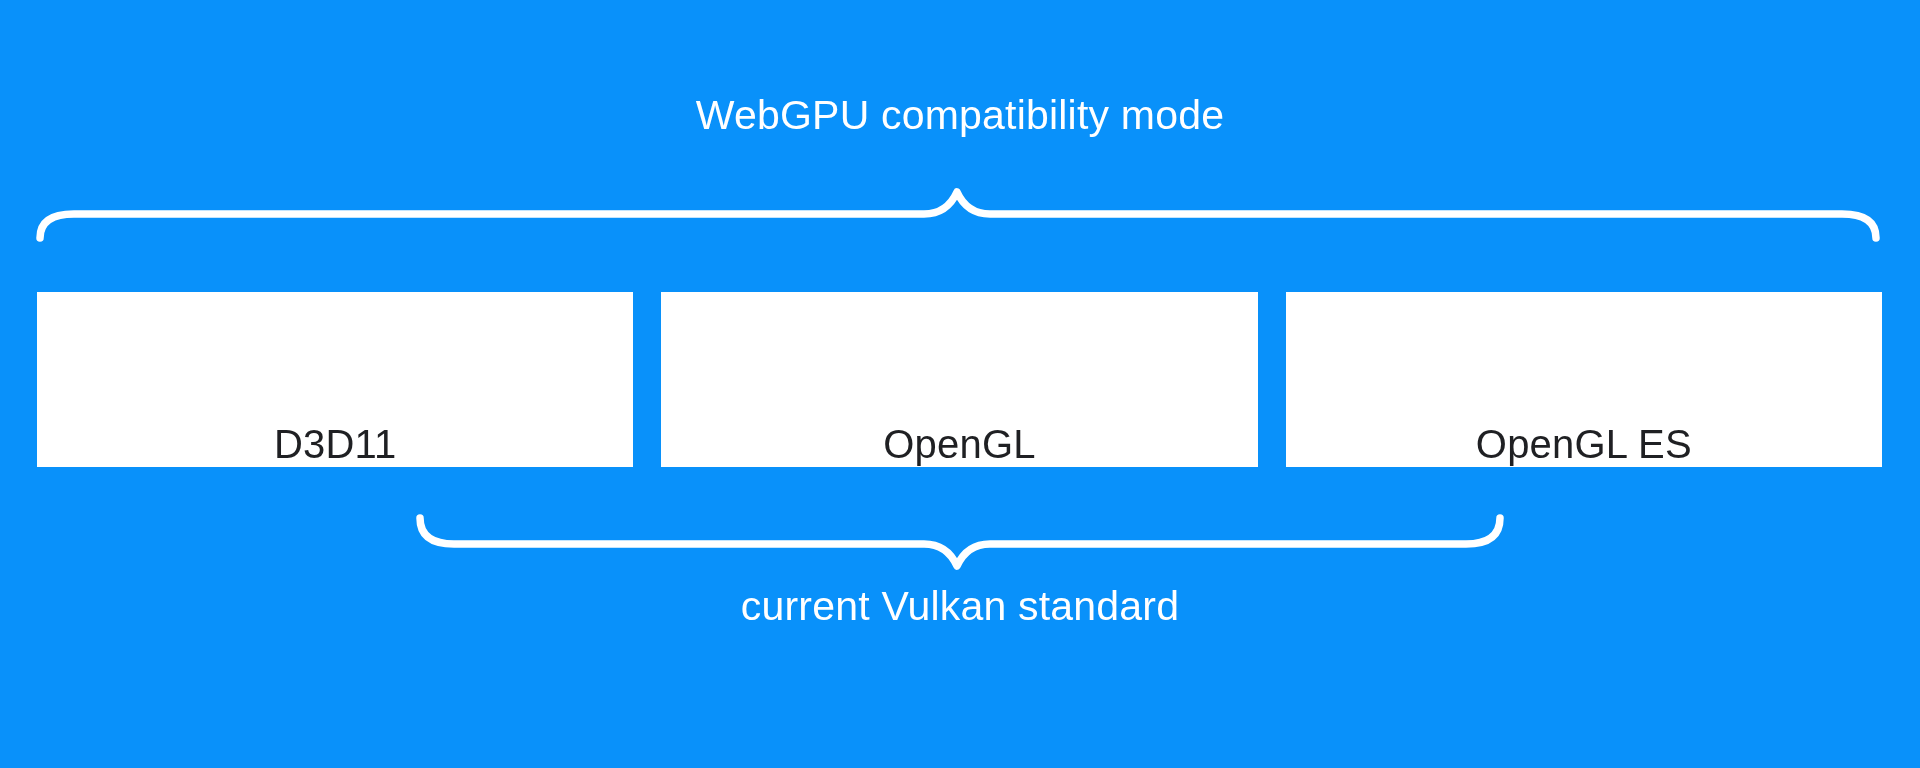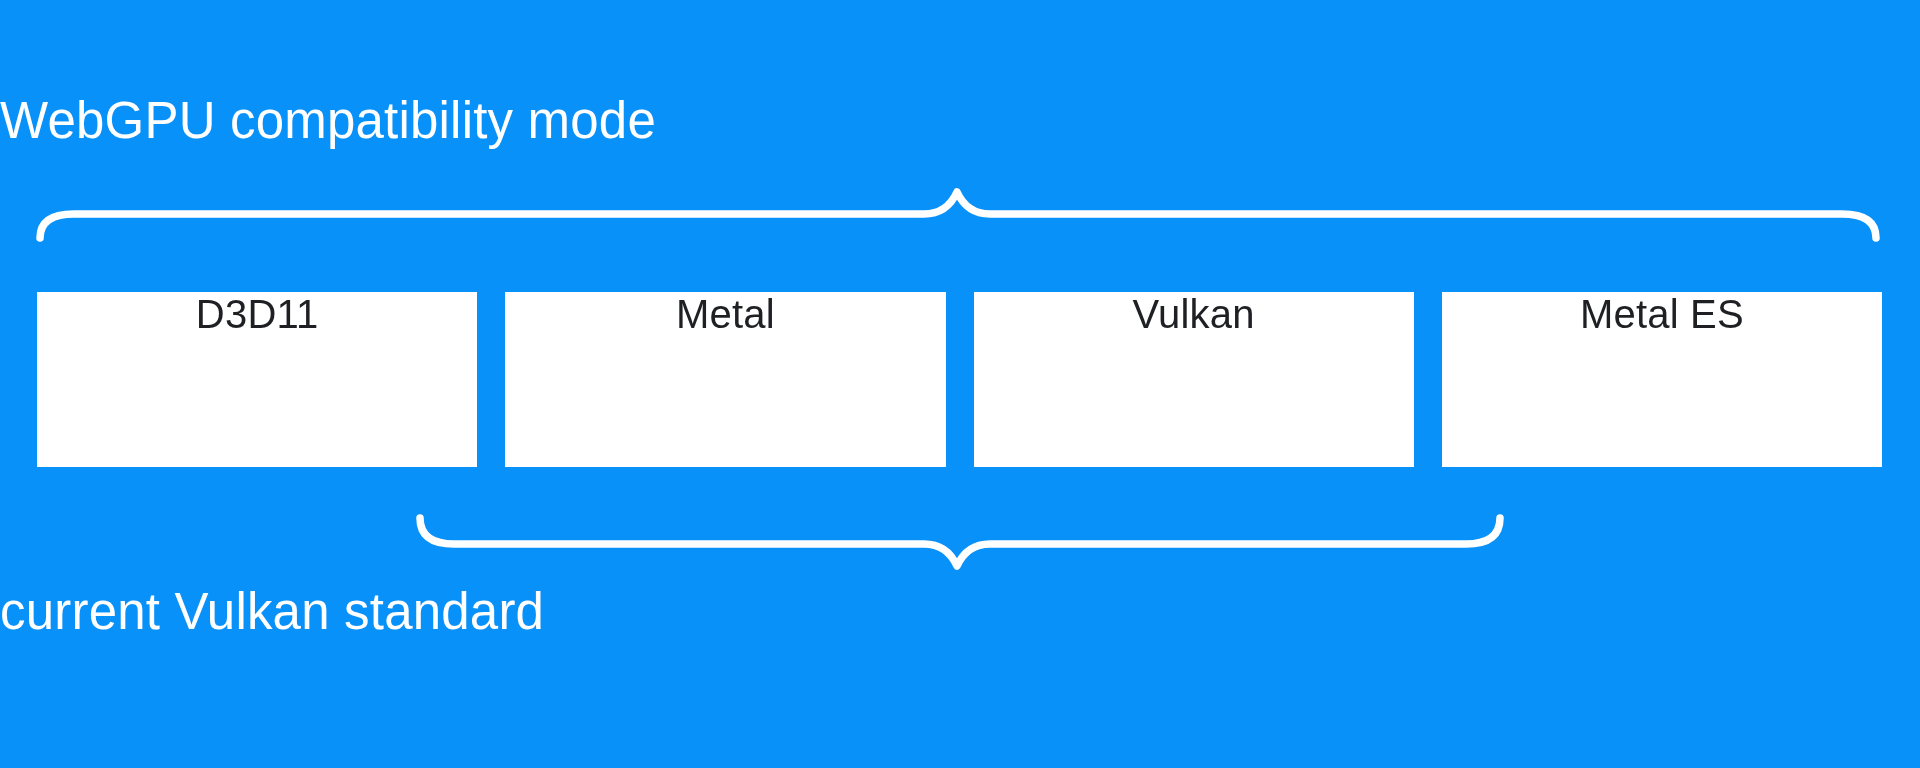--- a/index.html
+++ b/index.html
@@ -22,9 +22,9 @@
   .caption {
     position: absolute;
     left: 0; right: 0;
-    text-align: left;
+    text-align: center;
     color: var(--fg-light);
-    font-size: 51px;
+    font-size: 41px;
     line-height: 1.15;
     letter-spacing: 0.2px;
     font-weight: 400;

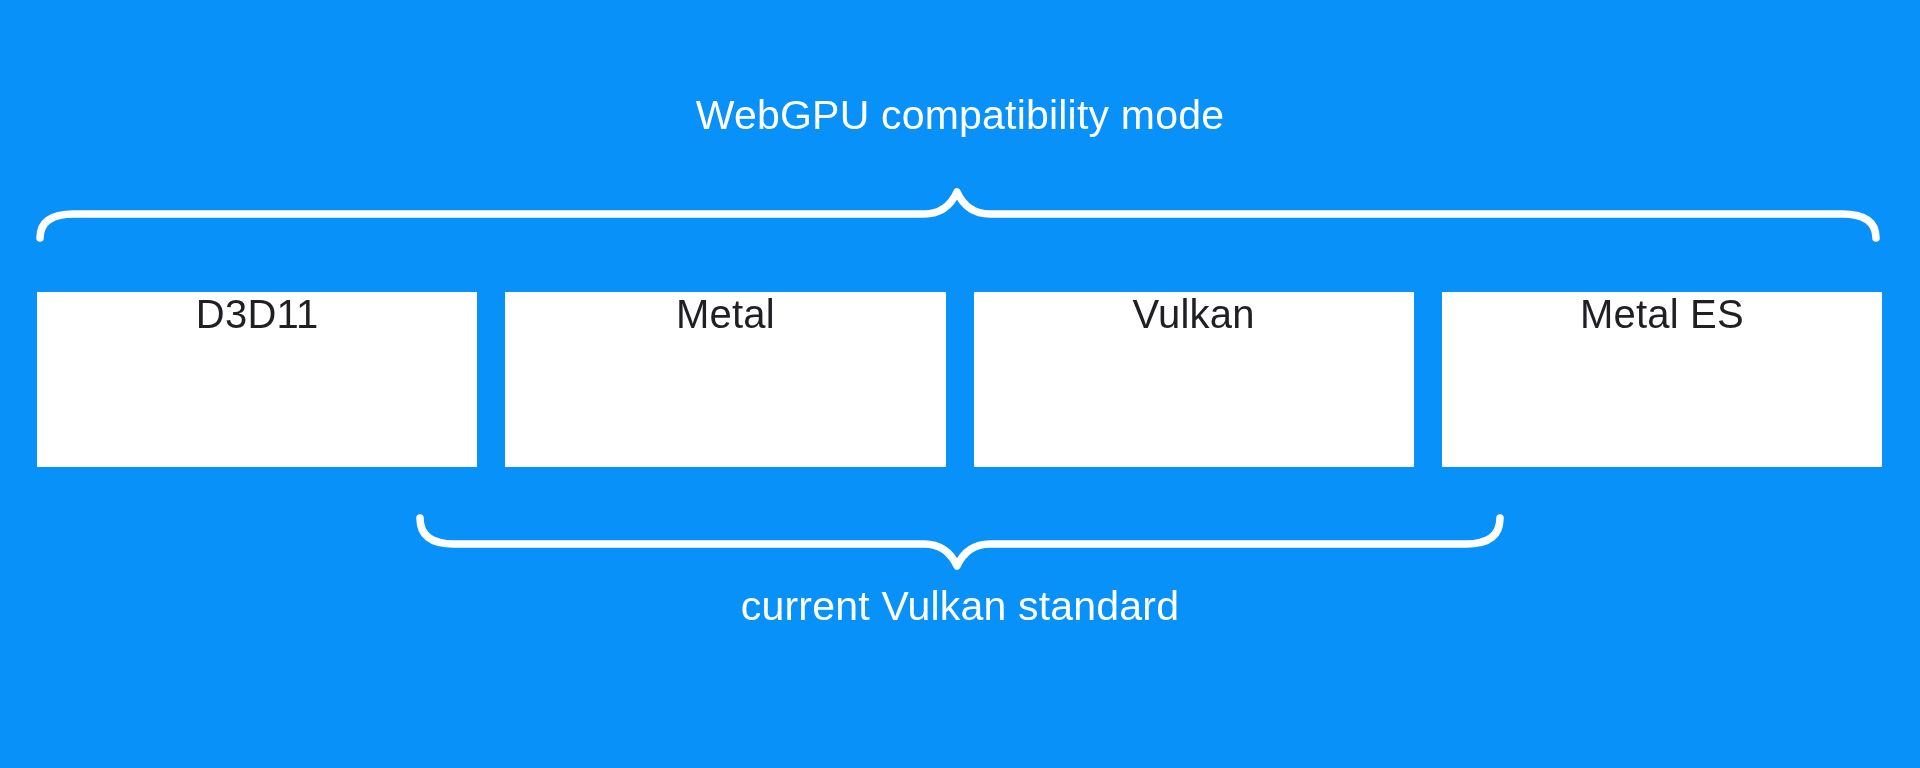--- a/index.html
+++ b/index.html
@@ -56,7 +56,7 @@
     flex: 1 1 0;
     background: var(--box-bg);
     display: flex;
-    align-items: flex-start;
+    align-items: flex-end;
     justify-content: center;
     color: var(--fg-dark);
     font-size: 40px;

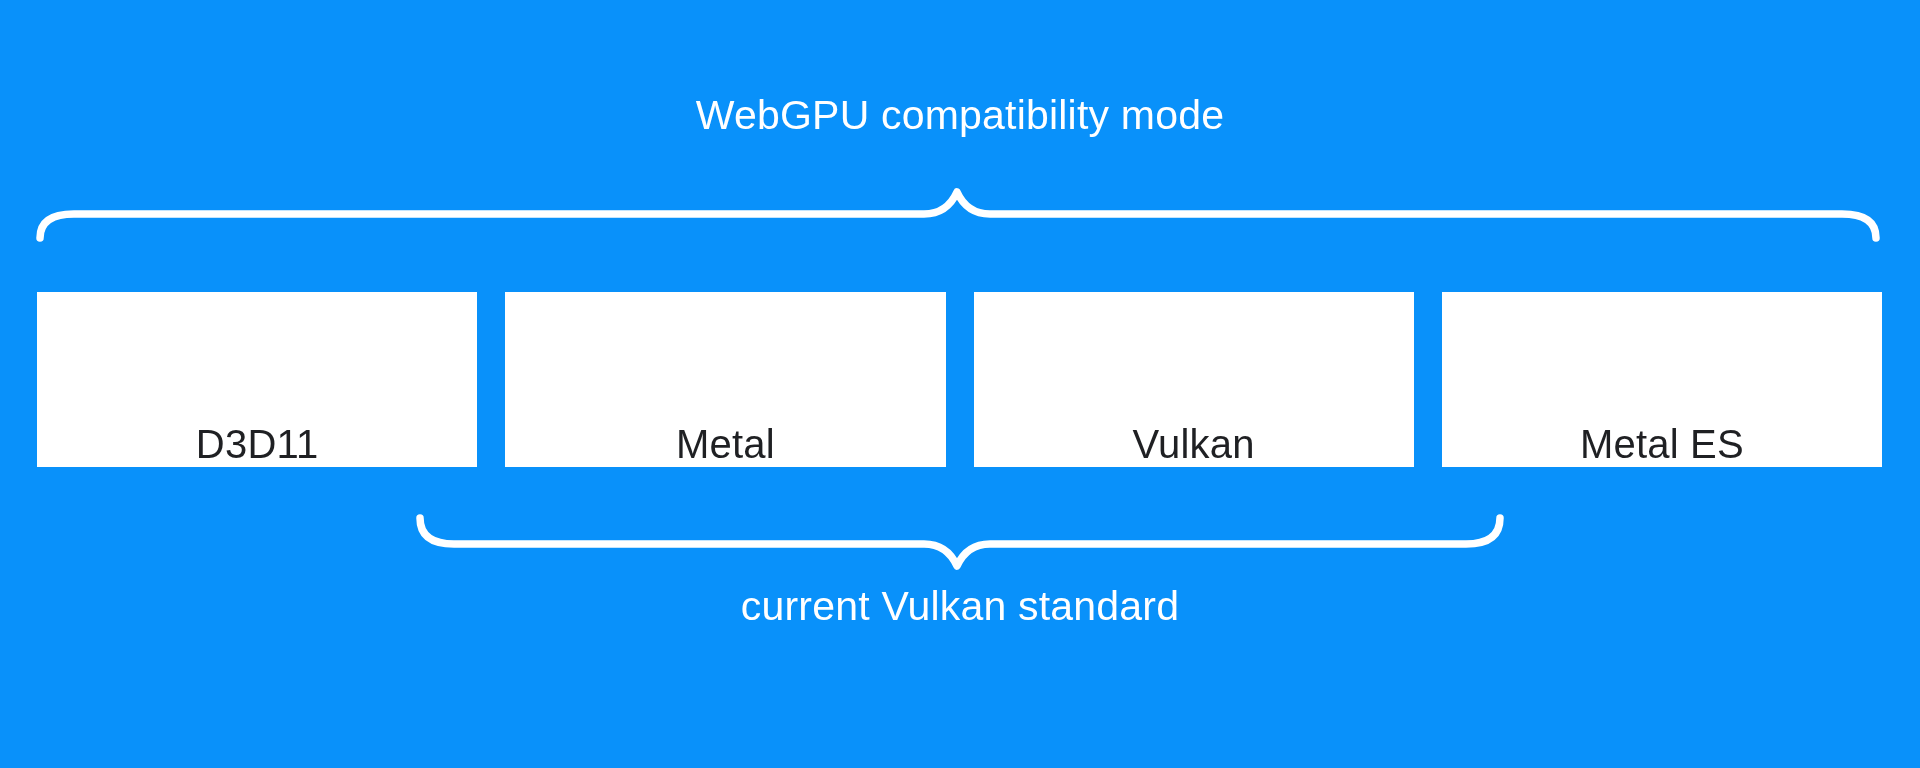--- a/index.html
+++ b/index.html
@@ -81,9 +81,6 @@
       <span>D3D11</span>
     </div>
     <div class="api-box">
-      <span>Metal</span>
-    </div>
-    <div class="api-box">
       <span>Vulkan</span>
     </div>
     <div class="api-box">

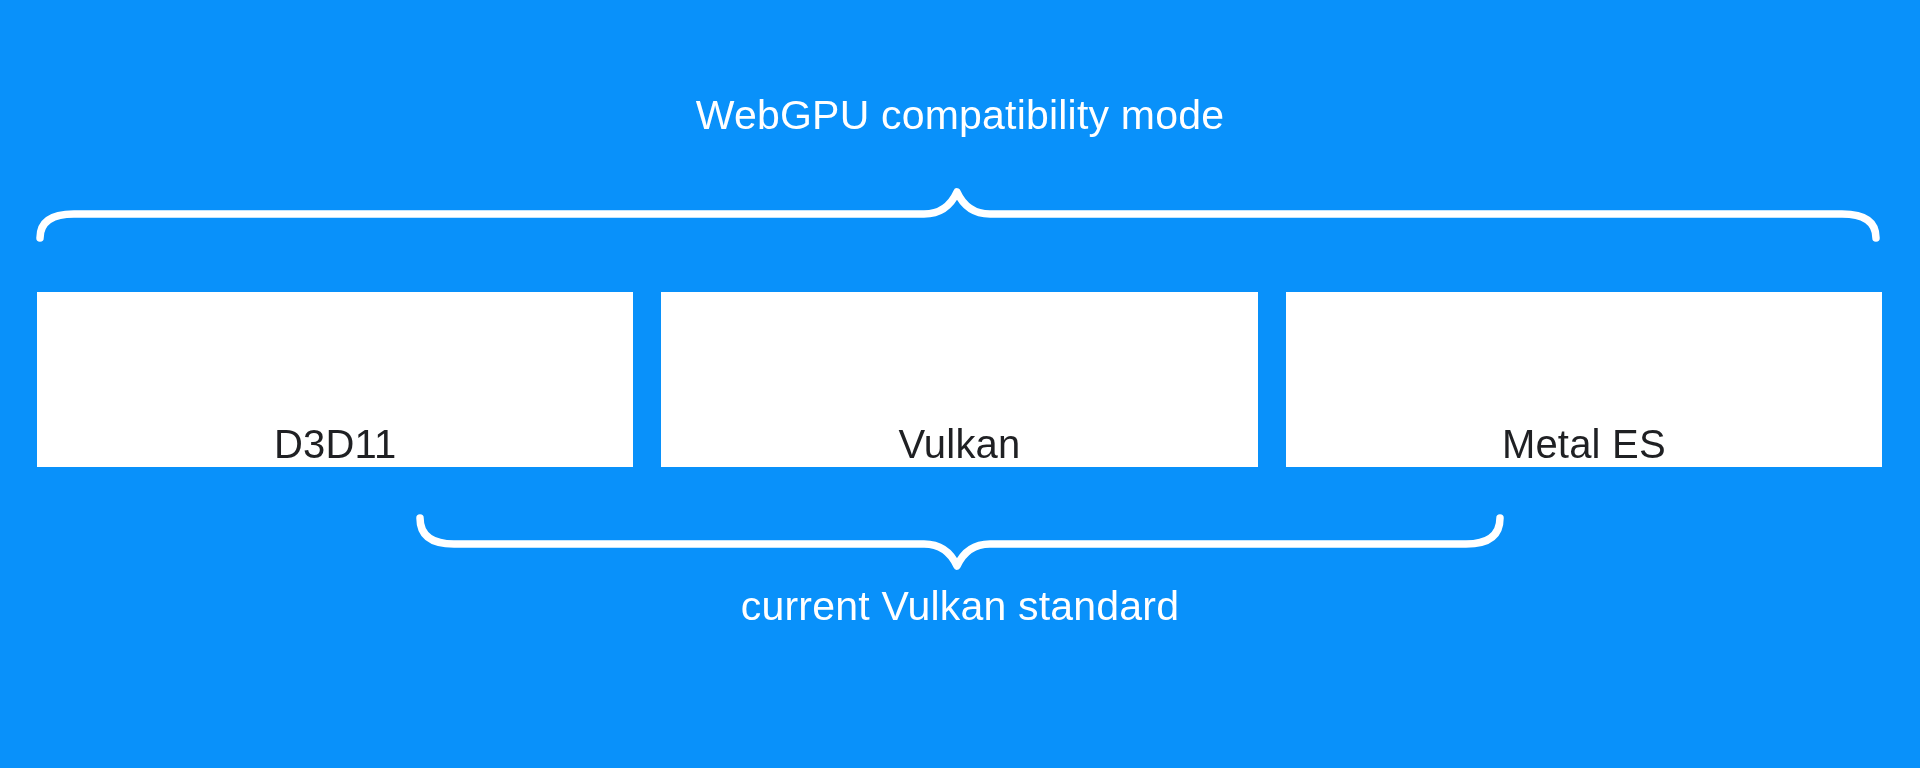--- a/index.html
+++ b/index.html
@@ -81,7 +81,7 @@
       <span>D3D11</span>
     </div>
     <div class="api-box">
-      <span>Vulkan</span>
+      <span>OpenGL</span>
     </div>
     <div class="api-box">
       <span>Metal ES</span>

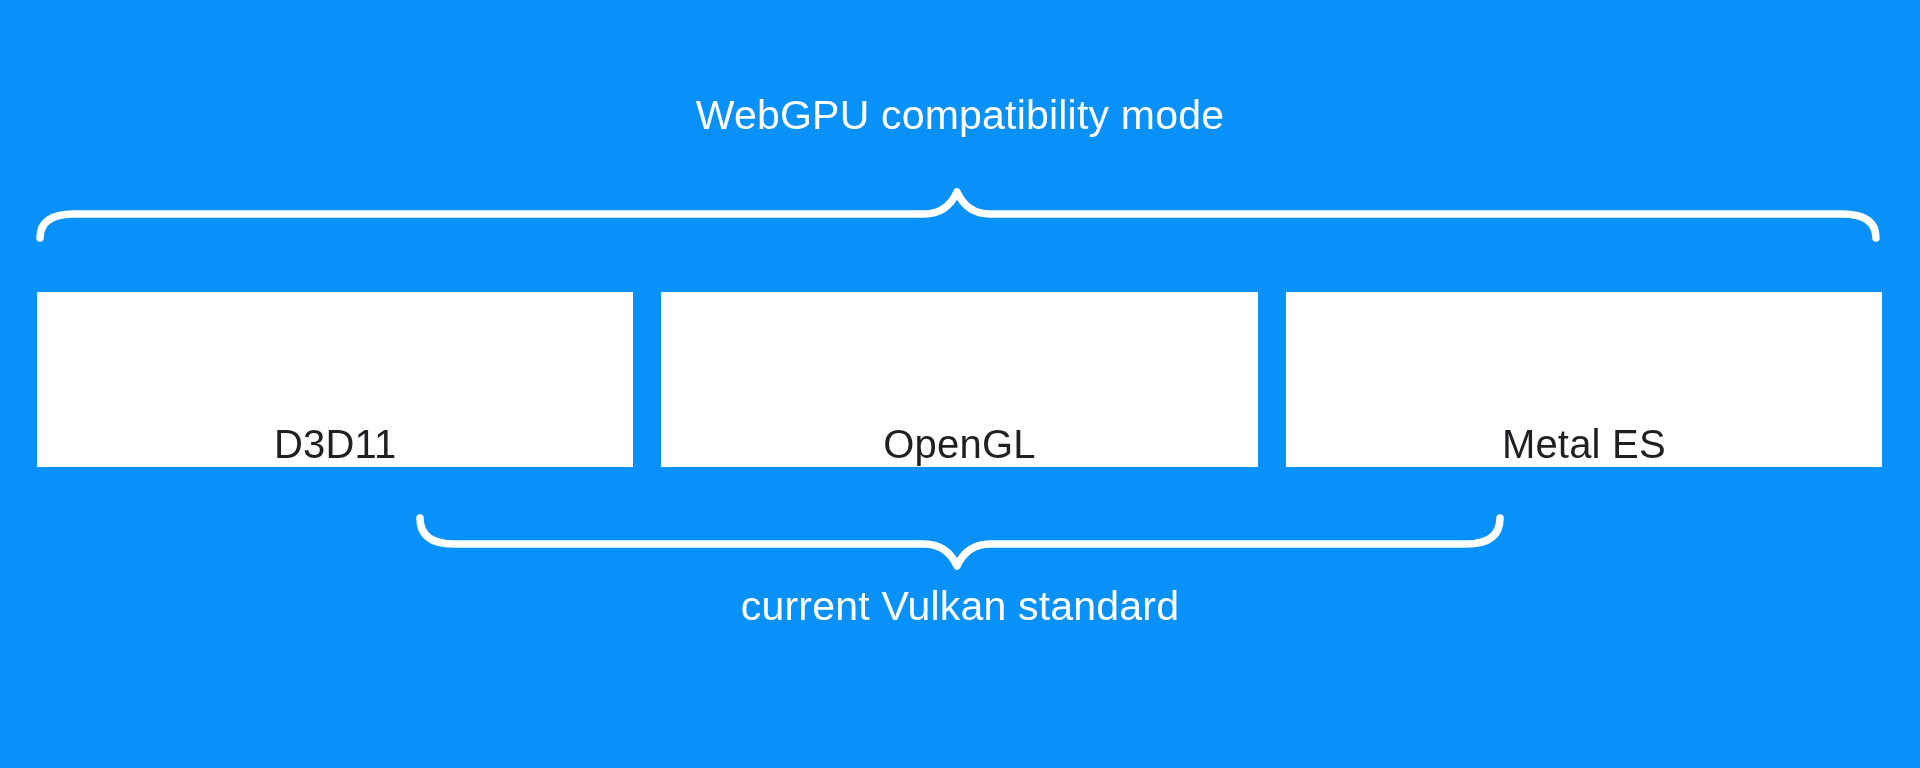--- a/index.html
+++ b/index.html
@@ -84,7 +84,7 @@
       <span>OpenGL</span>
     </div>
     <div class="api-box">
-      <span>Metal ES</span>
+      <span>OpenGL ES</span>
     </div>
   </div>
 

